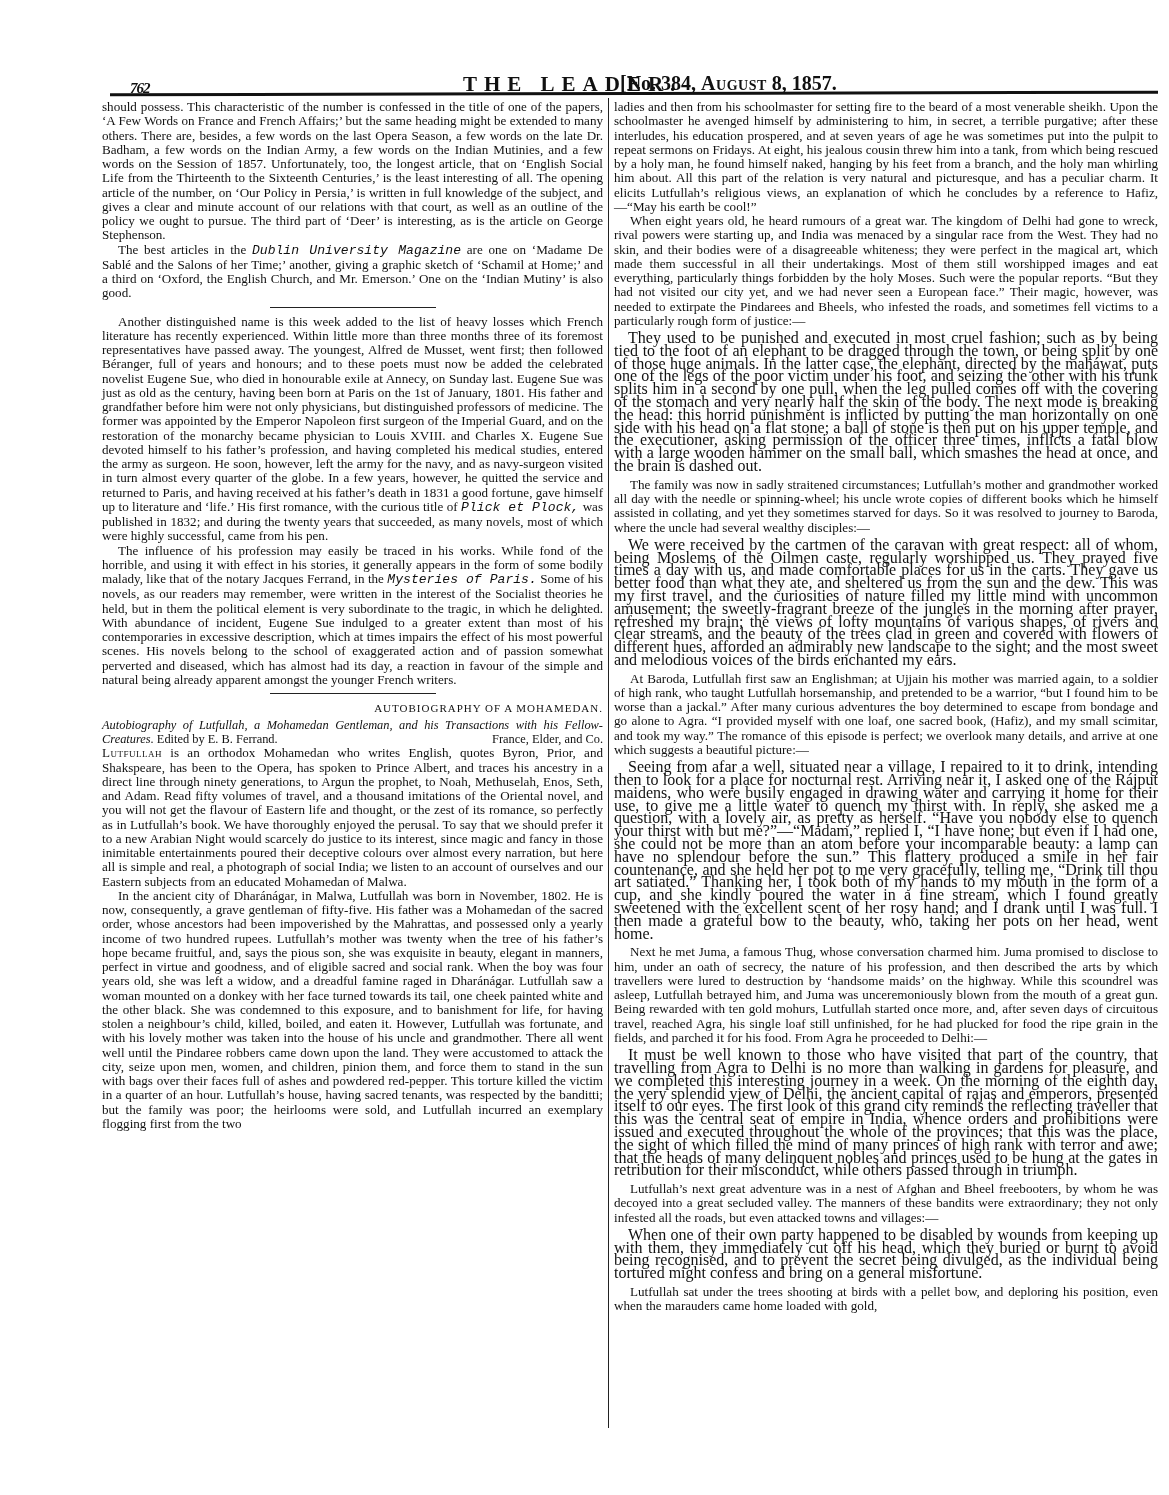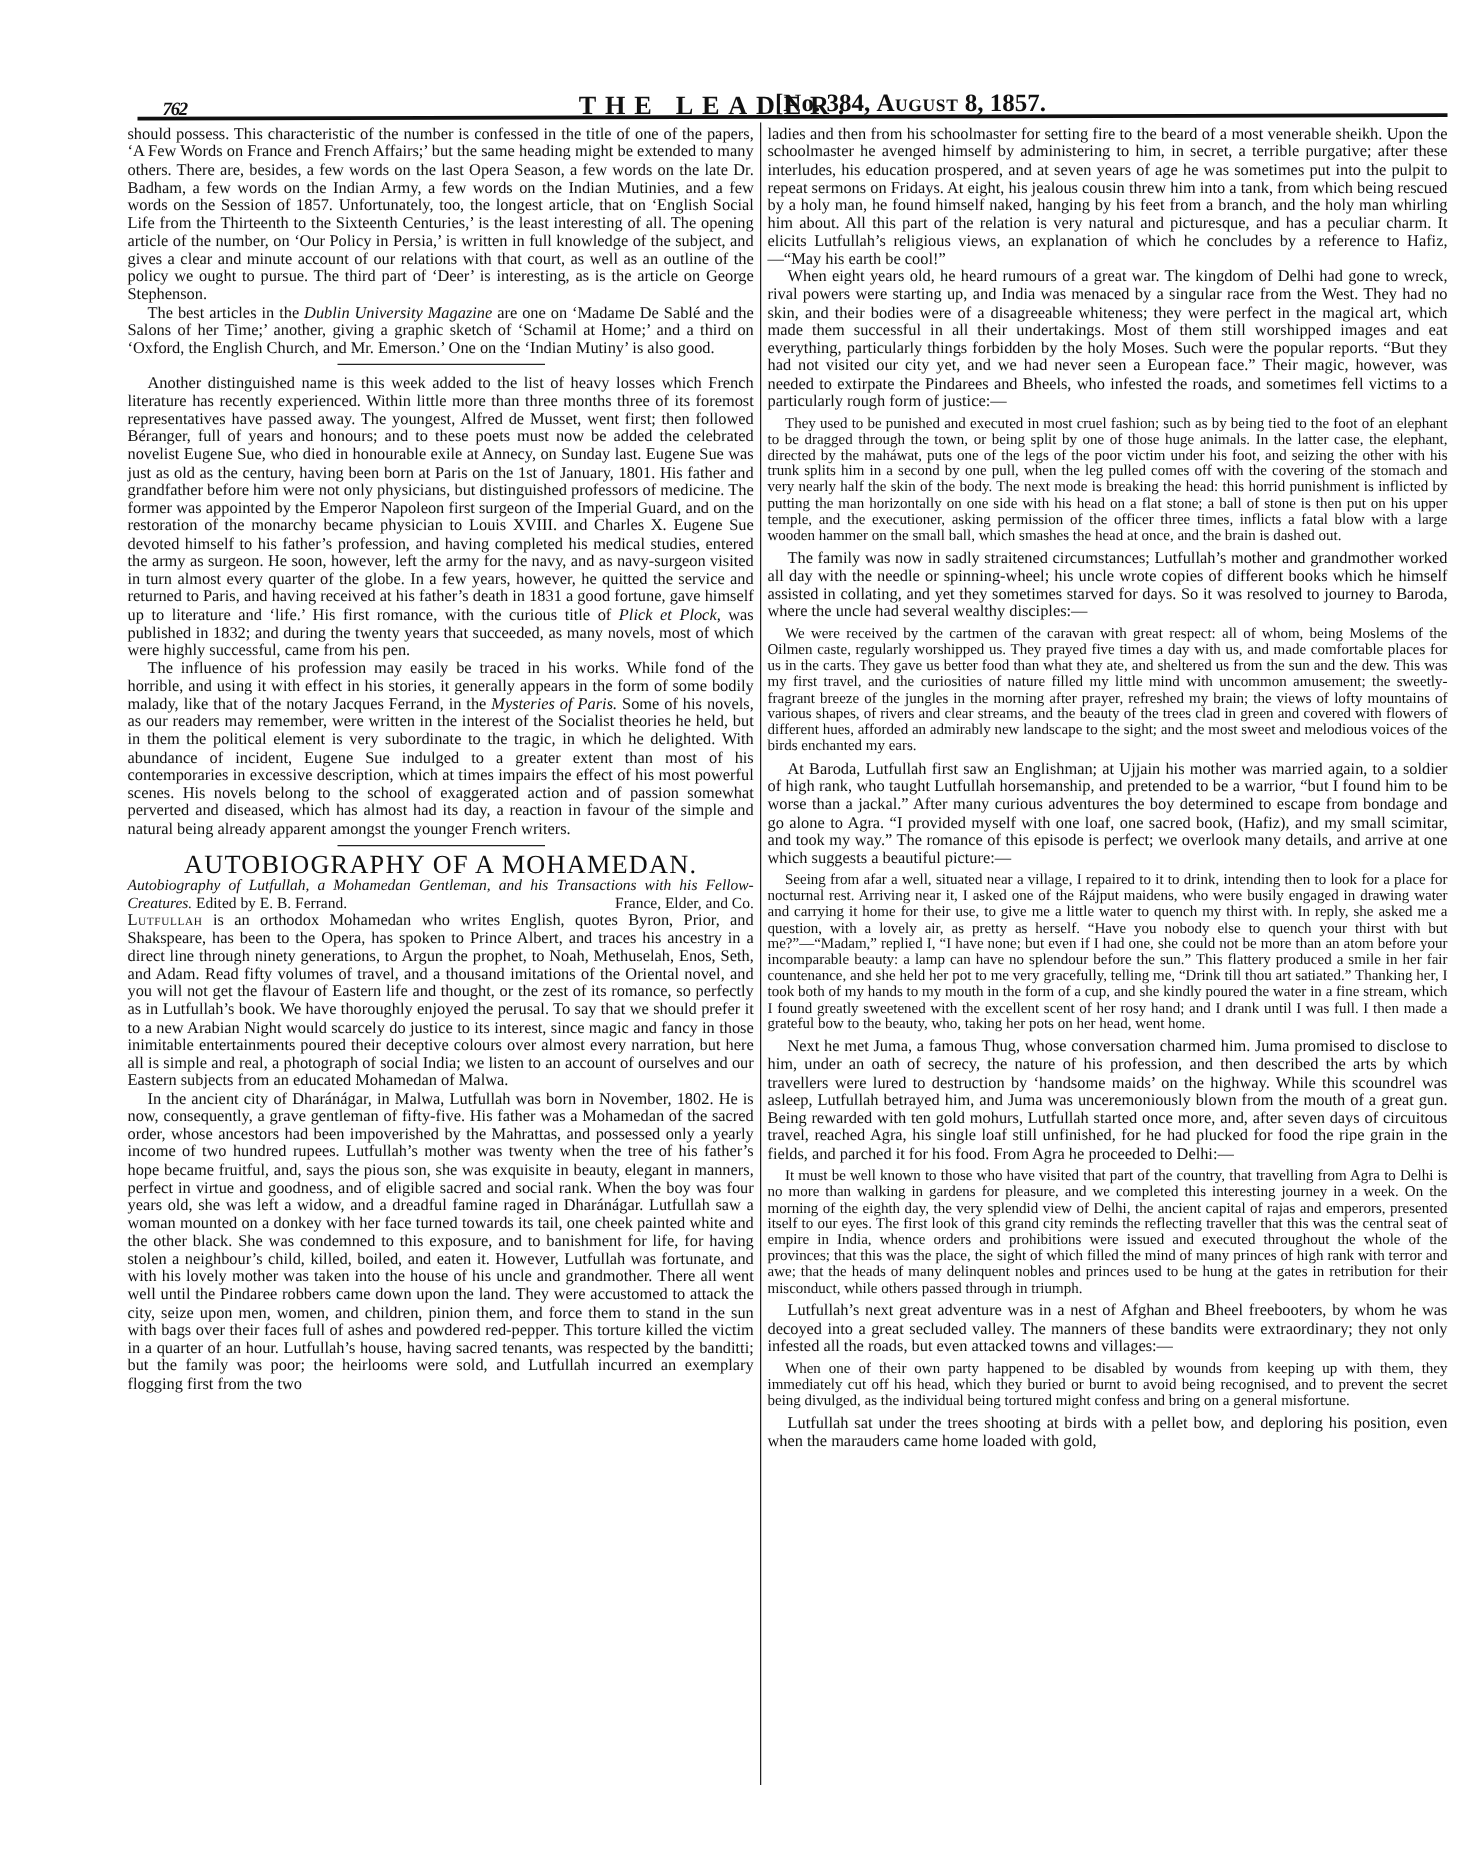--- a/index.html
+++ b/index.html
@@ -19,7 +19,7 @@
   p { margin: 0; text-indent: 0; }
   p.ind { text-indent: 16px; }
   .sc { font-variant: small-caps; letter-spacing: 0.5px; }
-  i { font-style: italic; }
+  i { font-style: italic; font-family: Liberation Mono, monospace; }
   .short-rule { width: 166px; height: 1px; background: #222; margin: 6px auto 7px auto; }
   .section-title { text-align: center; font-size: 21px; letter-spacing: 1px; margin: 2px 0 3px 0; }
   .book-ref { font-size: 12.4px; line-height: 14px; font-style: italic; text-align: justify; }

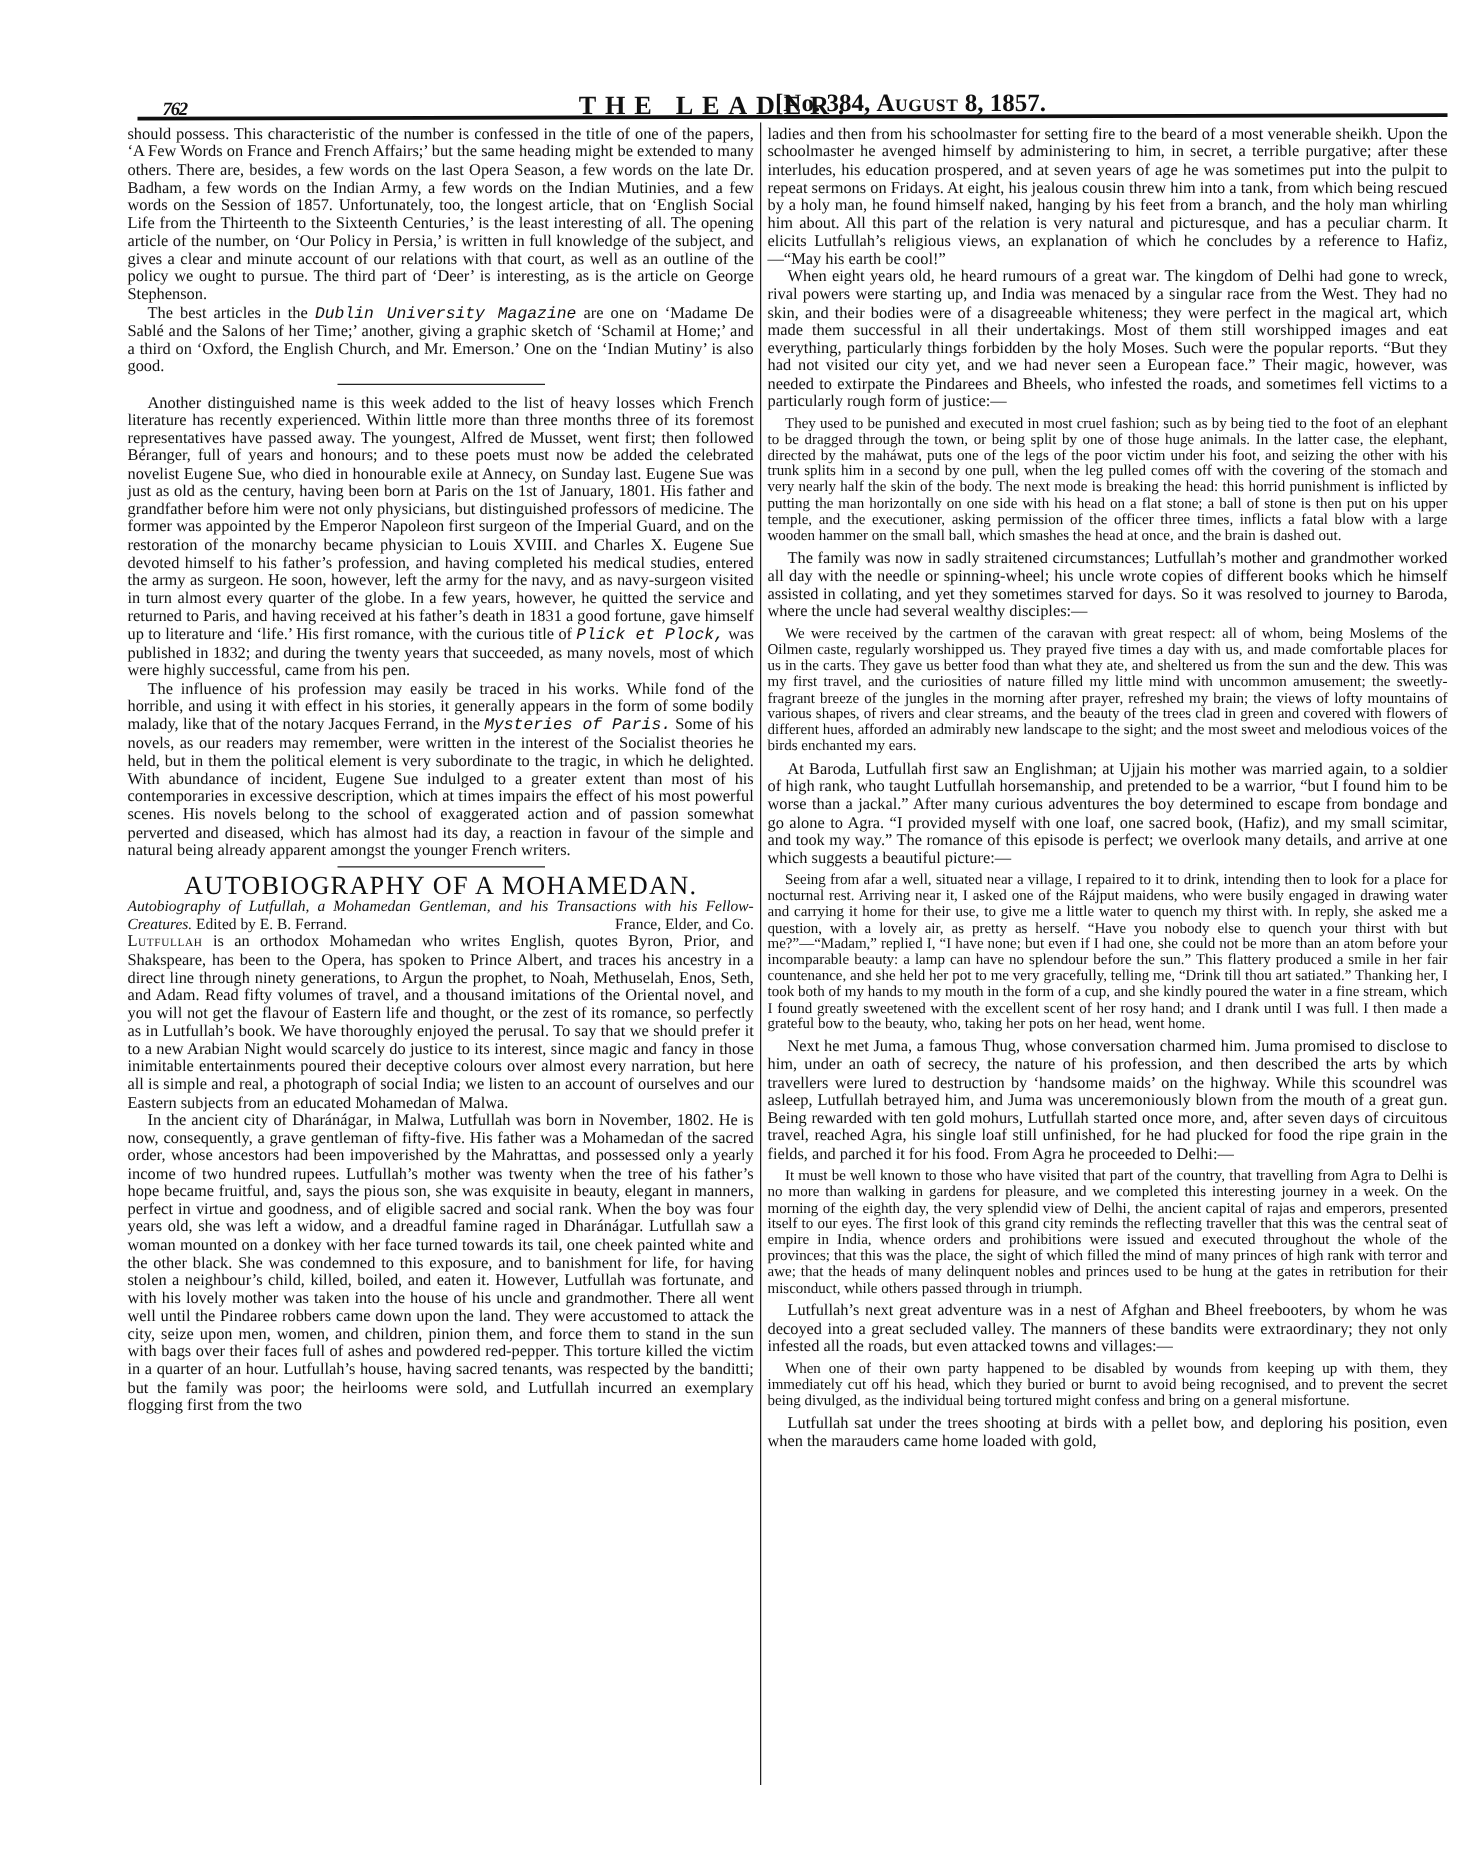--- a/index.html
+++ b/index.html
@@ -25,7 +25,7 @@
   .book-ref { font-size: 12.4px; line-height: 14px; font-style: italic; text-align: justify; }
   .book-ref .edited { font-style: normal; }
   .book-ref .publisher { float: right; font-style: normal; }
-  .quote { font-size: 12px; line-height: 12.8px; text-align: justify; margin: 4px 0 5px 0; }
+  .quote { font-size: 16px; line-height: 12.8px; text-align: justify; margin: 4px 0 5px 0; }
   .quote p { text-indent: 14px; }
   .body-p { margin-top: 0; }
 </style>

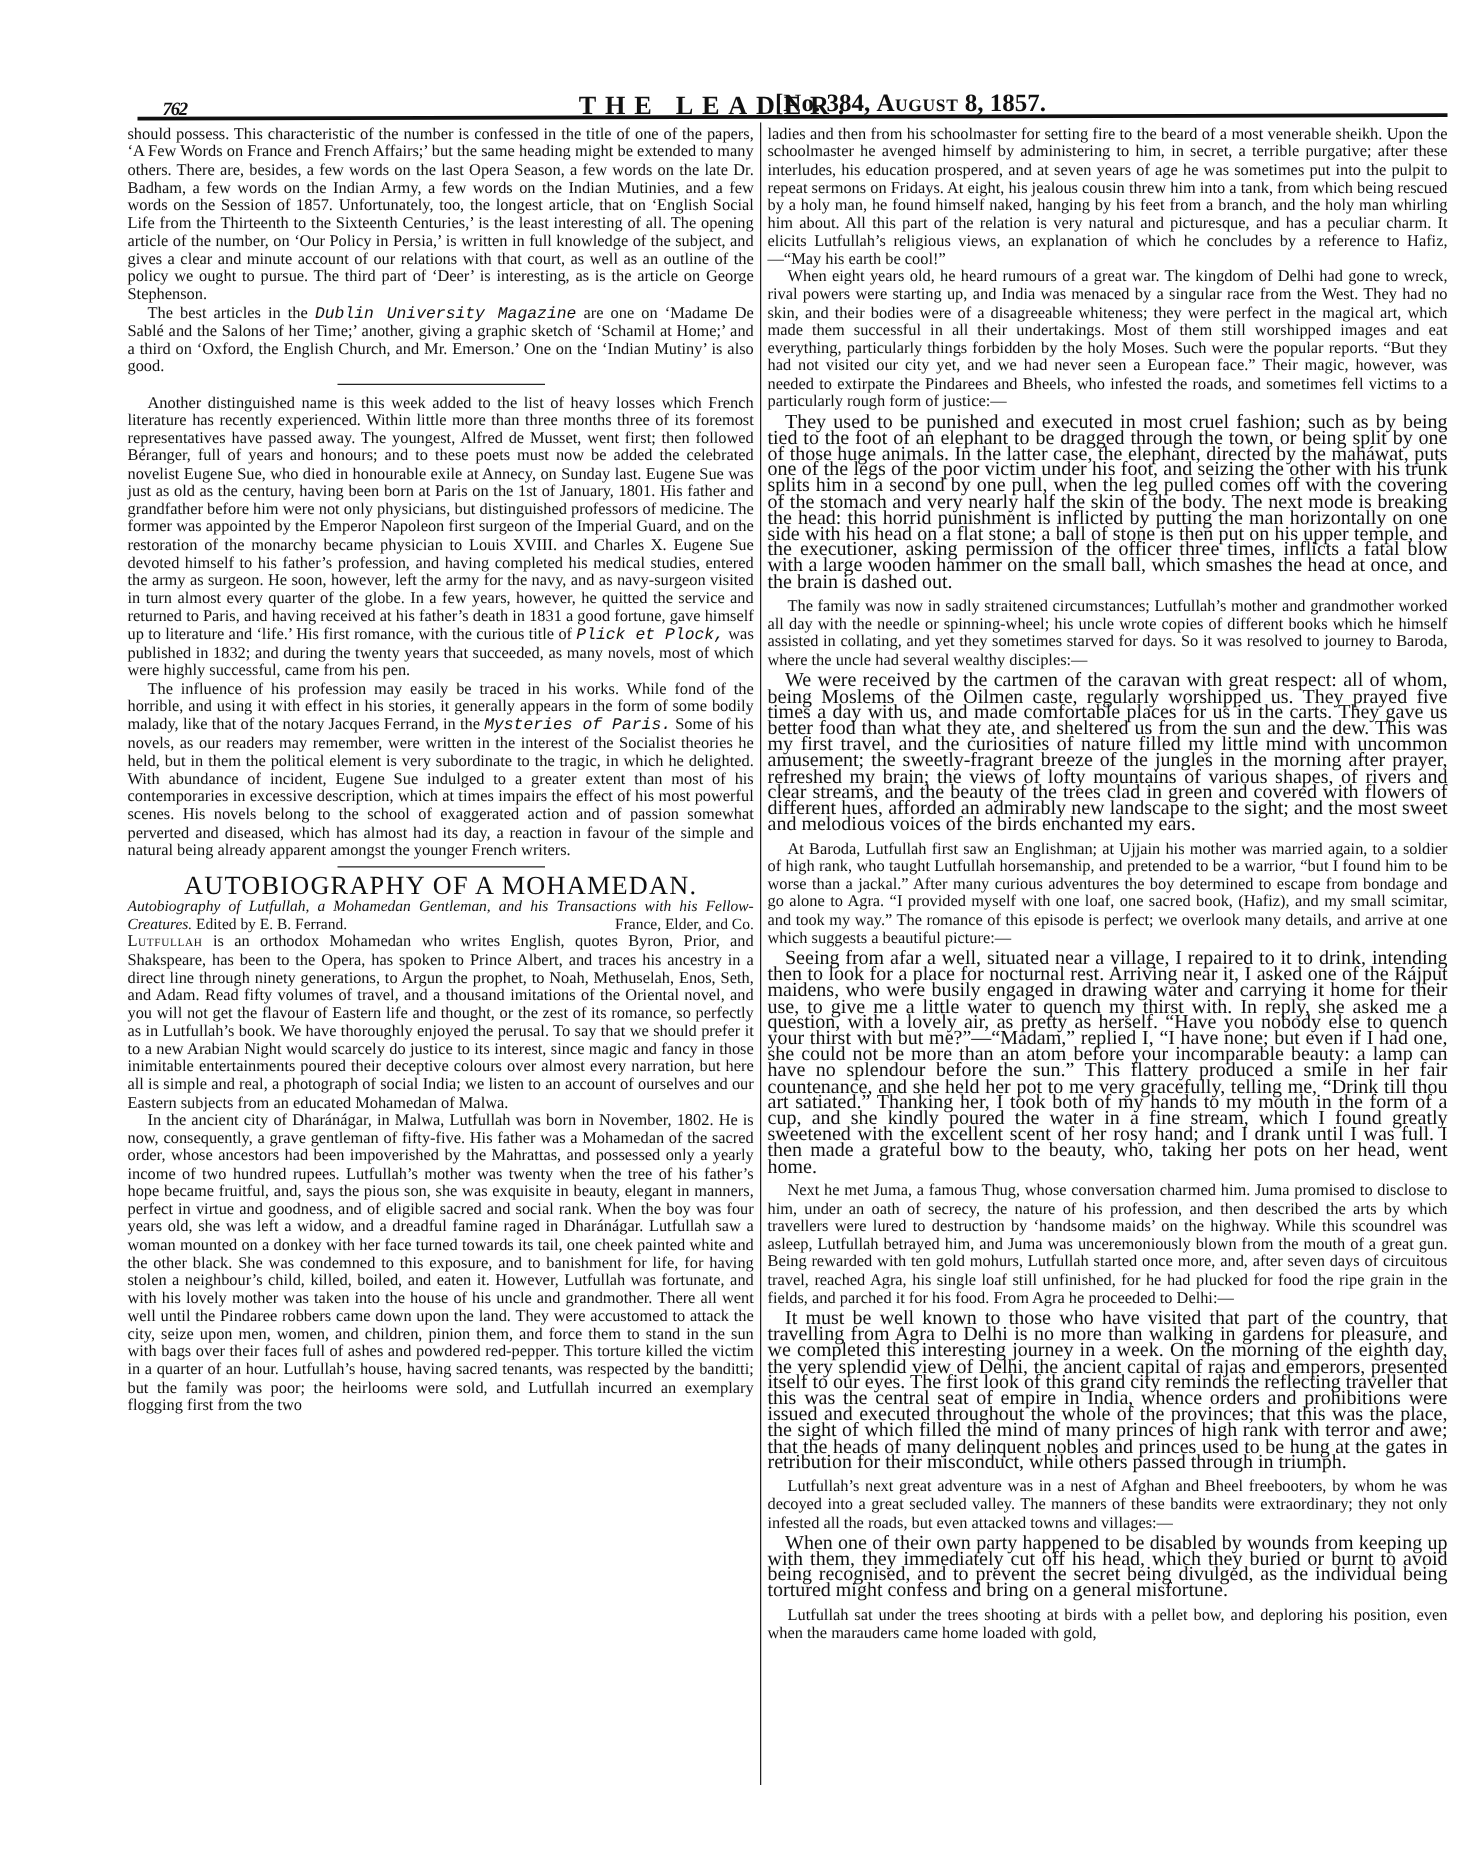--- a/index.html
+++ b/index.html
@@ -21,7 +21,7 @@
   .sc { font-variant: small-caps; letter-spacing: 0.5px; }
   i { font-style: italic; font-family: Liberation Mono, monospace; }
   .short-rule { width: 166px; height: 1px; background: #222; margin: 6px auto 7px auto; }
-  .section-title { text-align: center; font-size: 21px; letter-spacing: 1px; margin: 2px 0 3px 0; }
+  .section-title { text-align: right; font-size: 11px; letter-spacing: 1px; margin: 2px 0 3px 0; }
   .book-ref { font-size: 12.4px; line-height: 14px; font-style: italic; text-align: justify; }
   .book-ref .edited { font-style: normal; }
   .book-ref .publisher { float: right; font-style: normal; }

